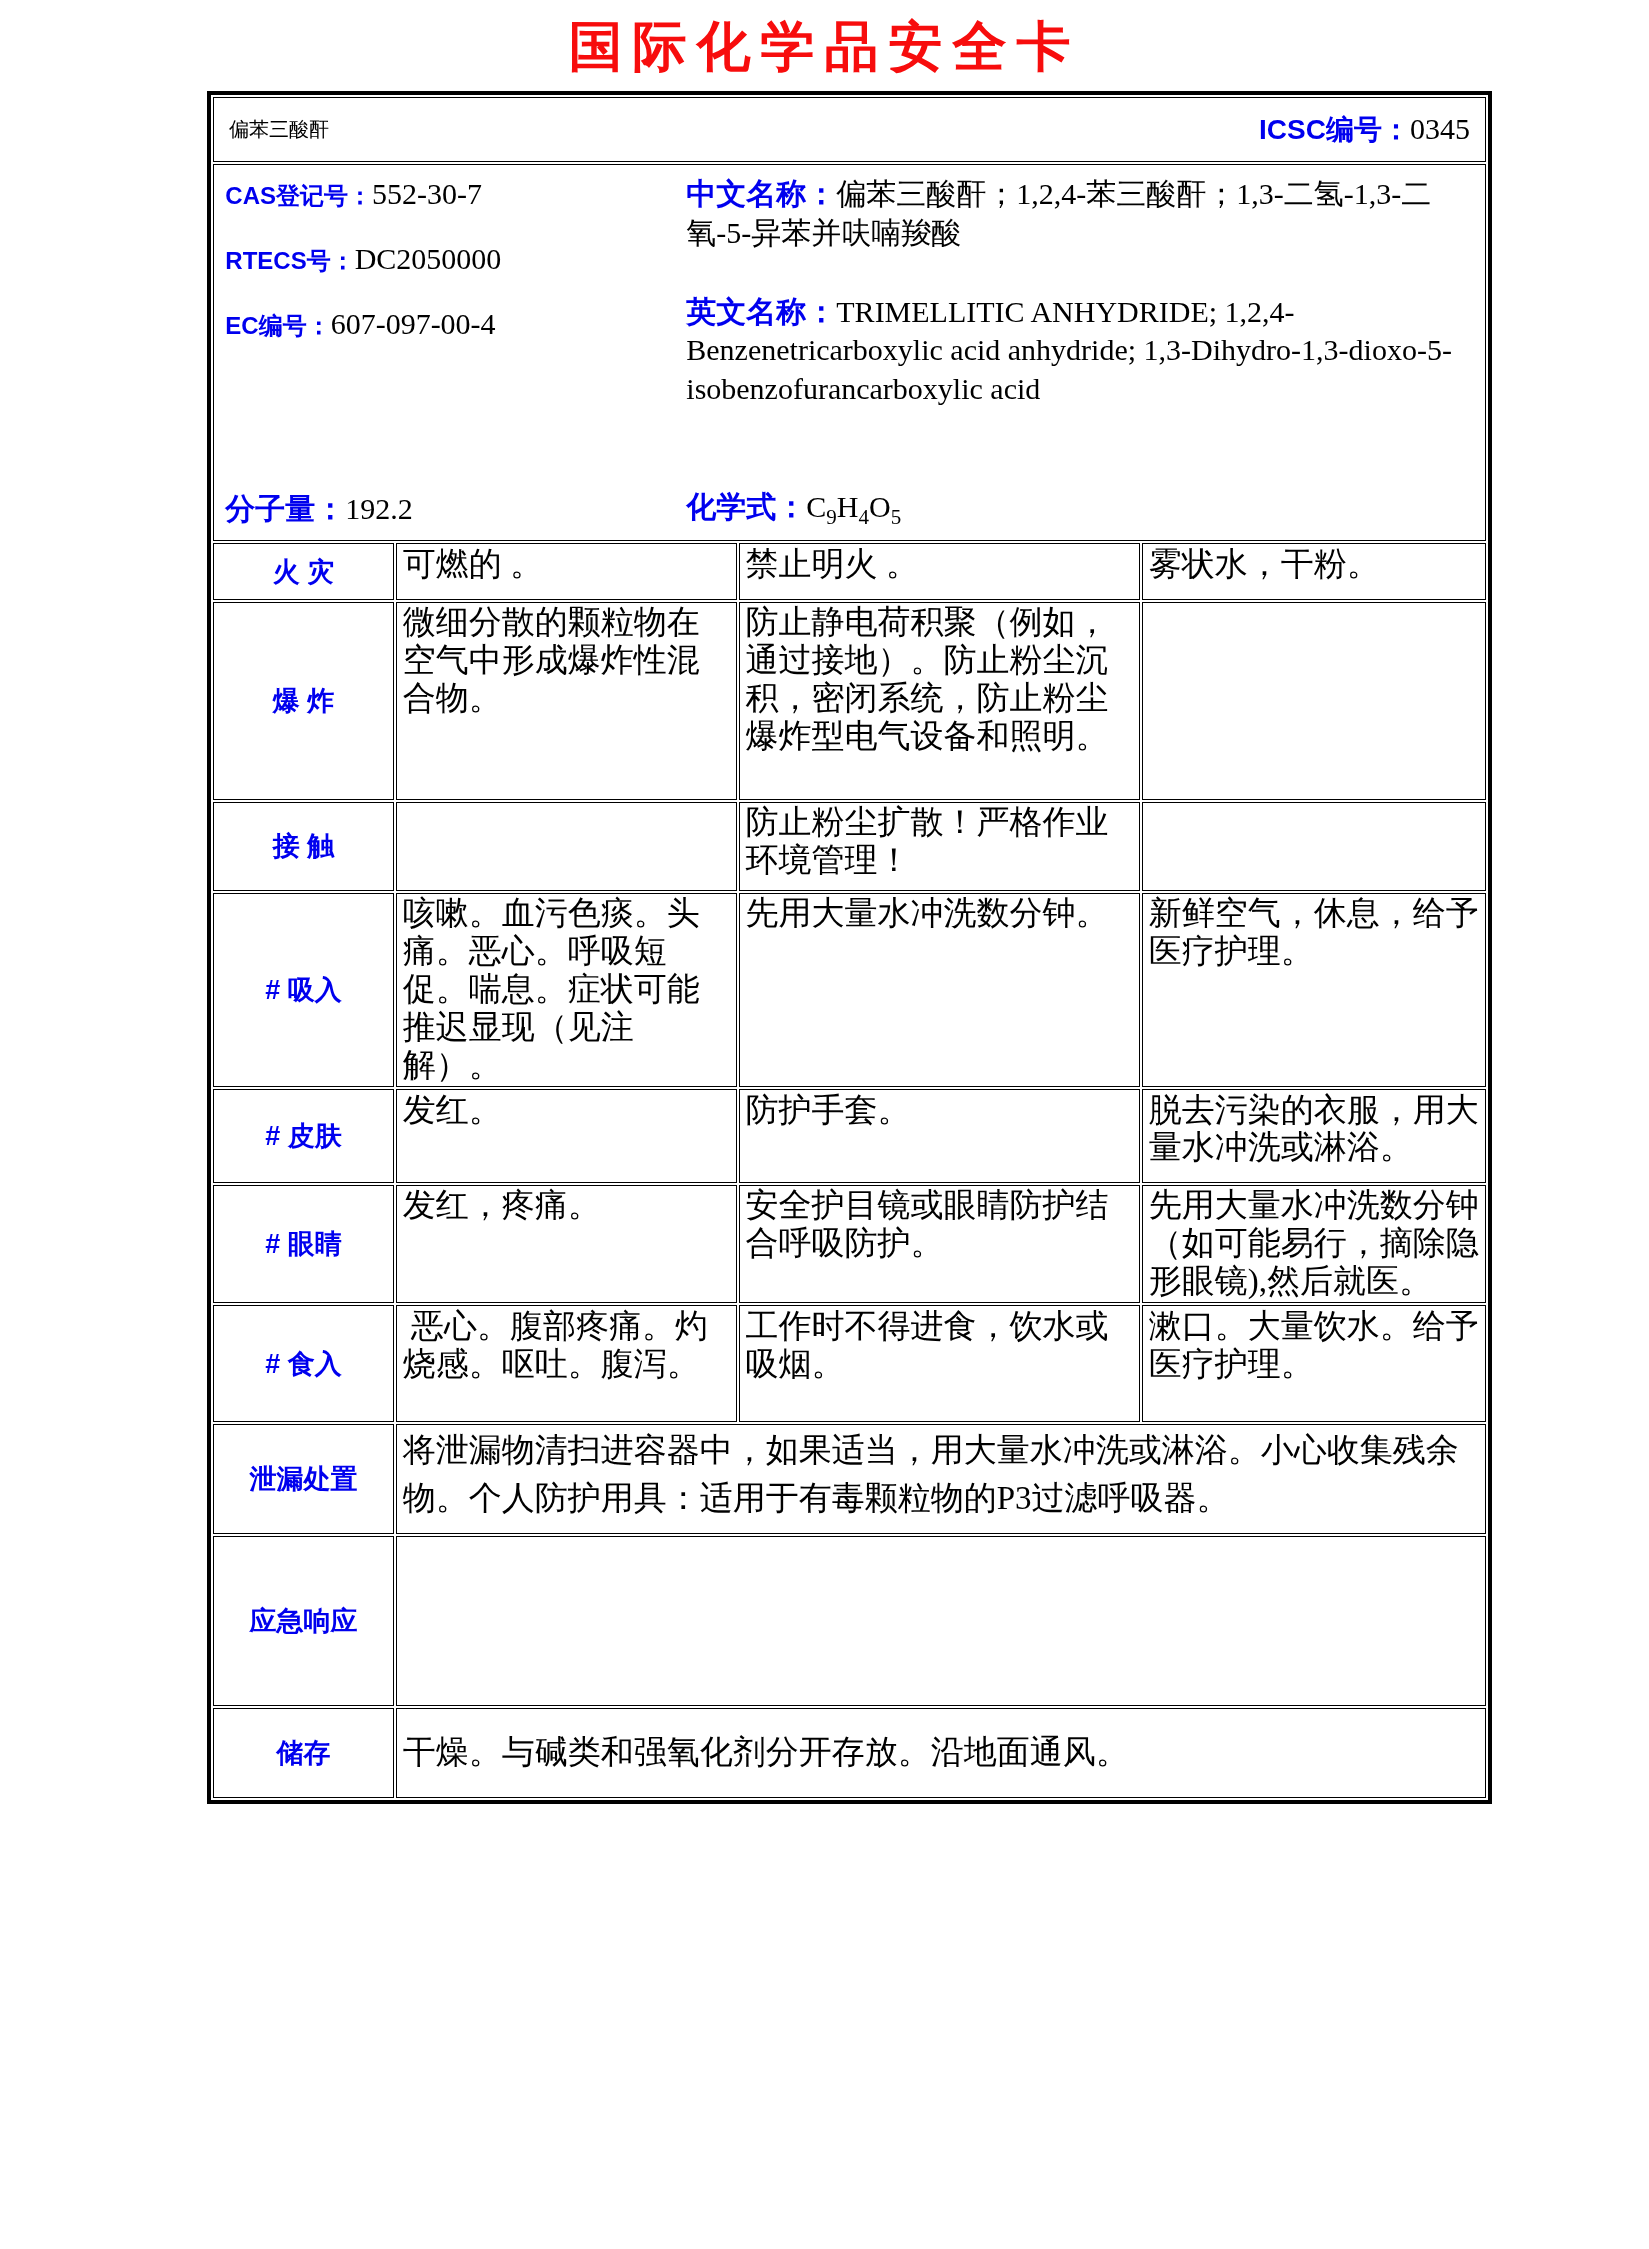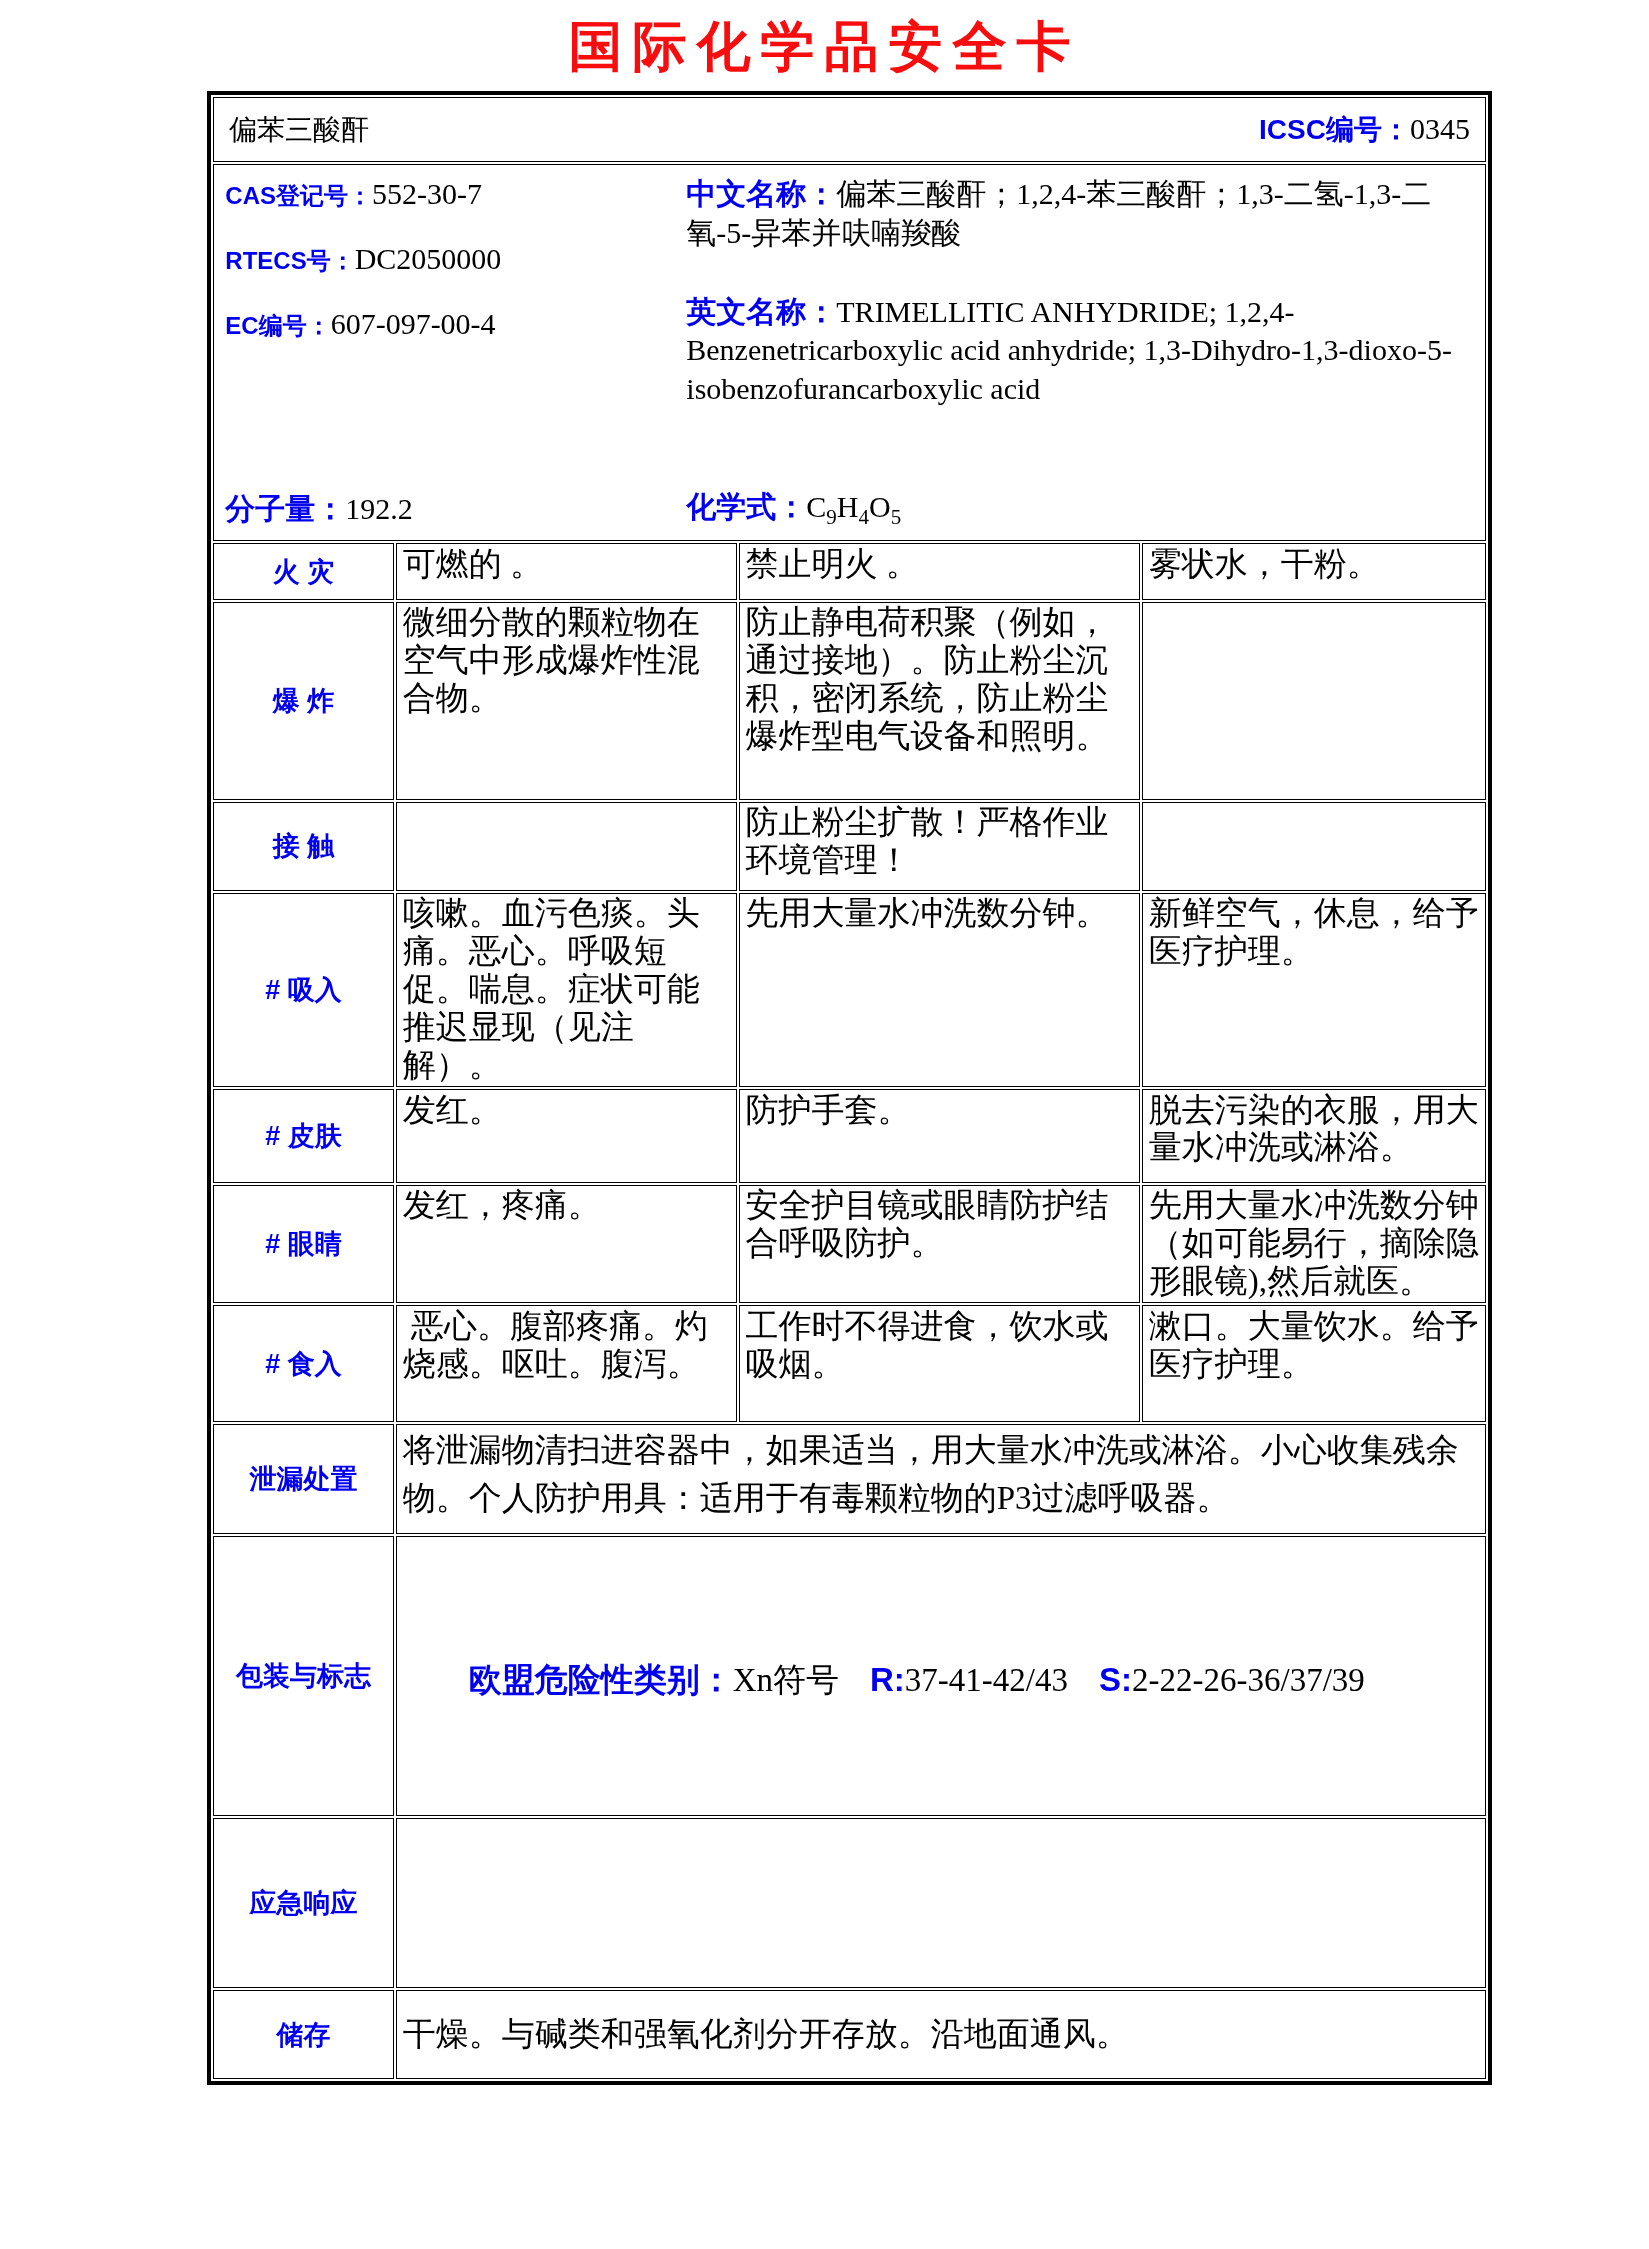--- a/index.html
+++ b/index.html
@@ -23,7 +23,7 @@
   
   .strip-cell { height:61px; vertical-align:middle; }
   .strip { display:flex; justify-content:space-between; align-items:center; padding:0 14px; }
-  .strip .chem { font-size:28px; }
+  .strip .chem { font-size:20px; }
   .strip .icsc { font-size:28px; }
   .strip .icsc .num { font-size:30px; }
 

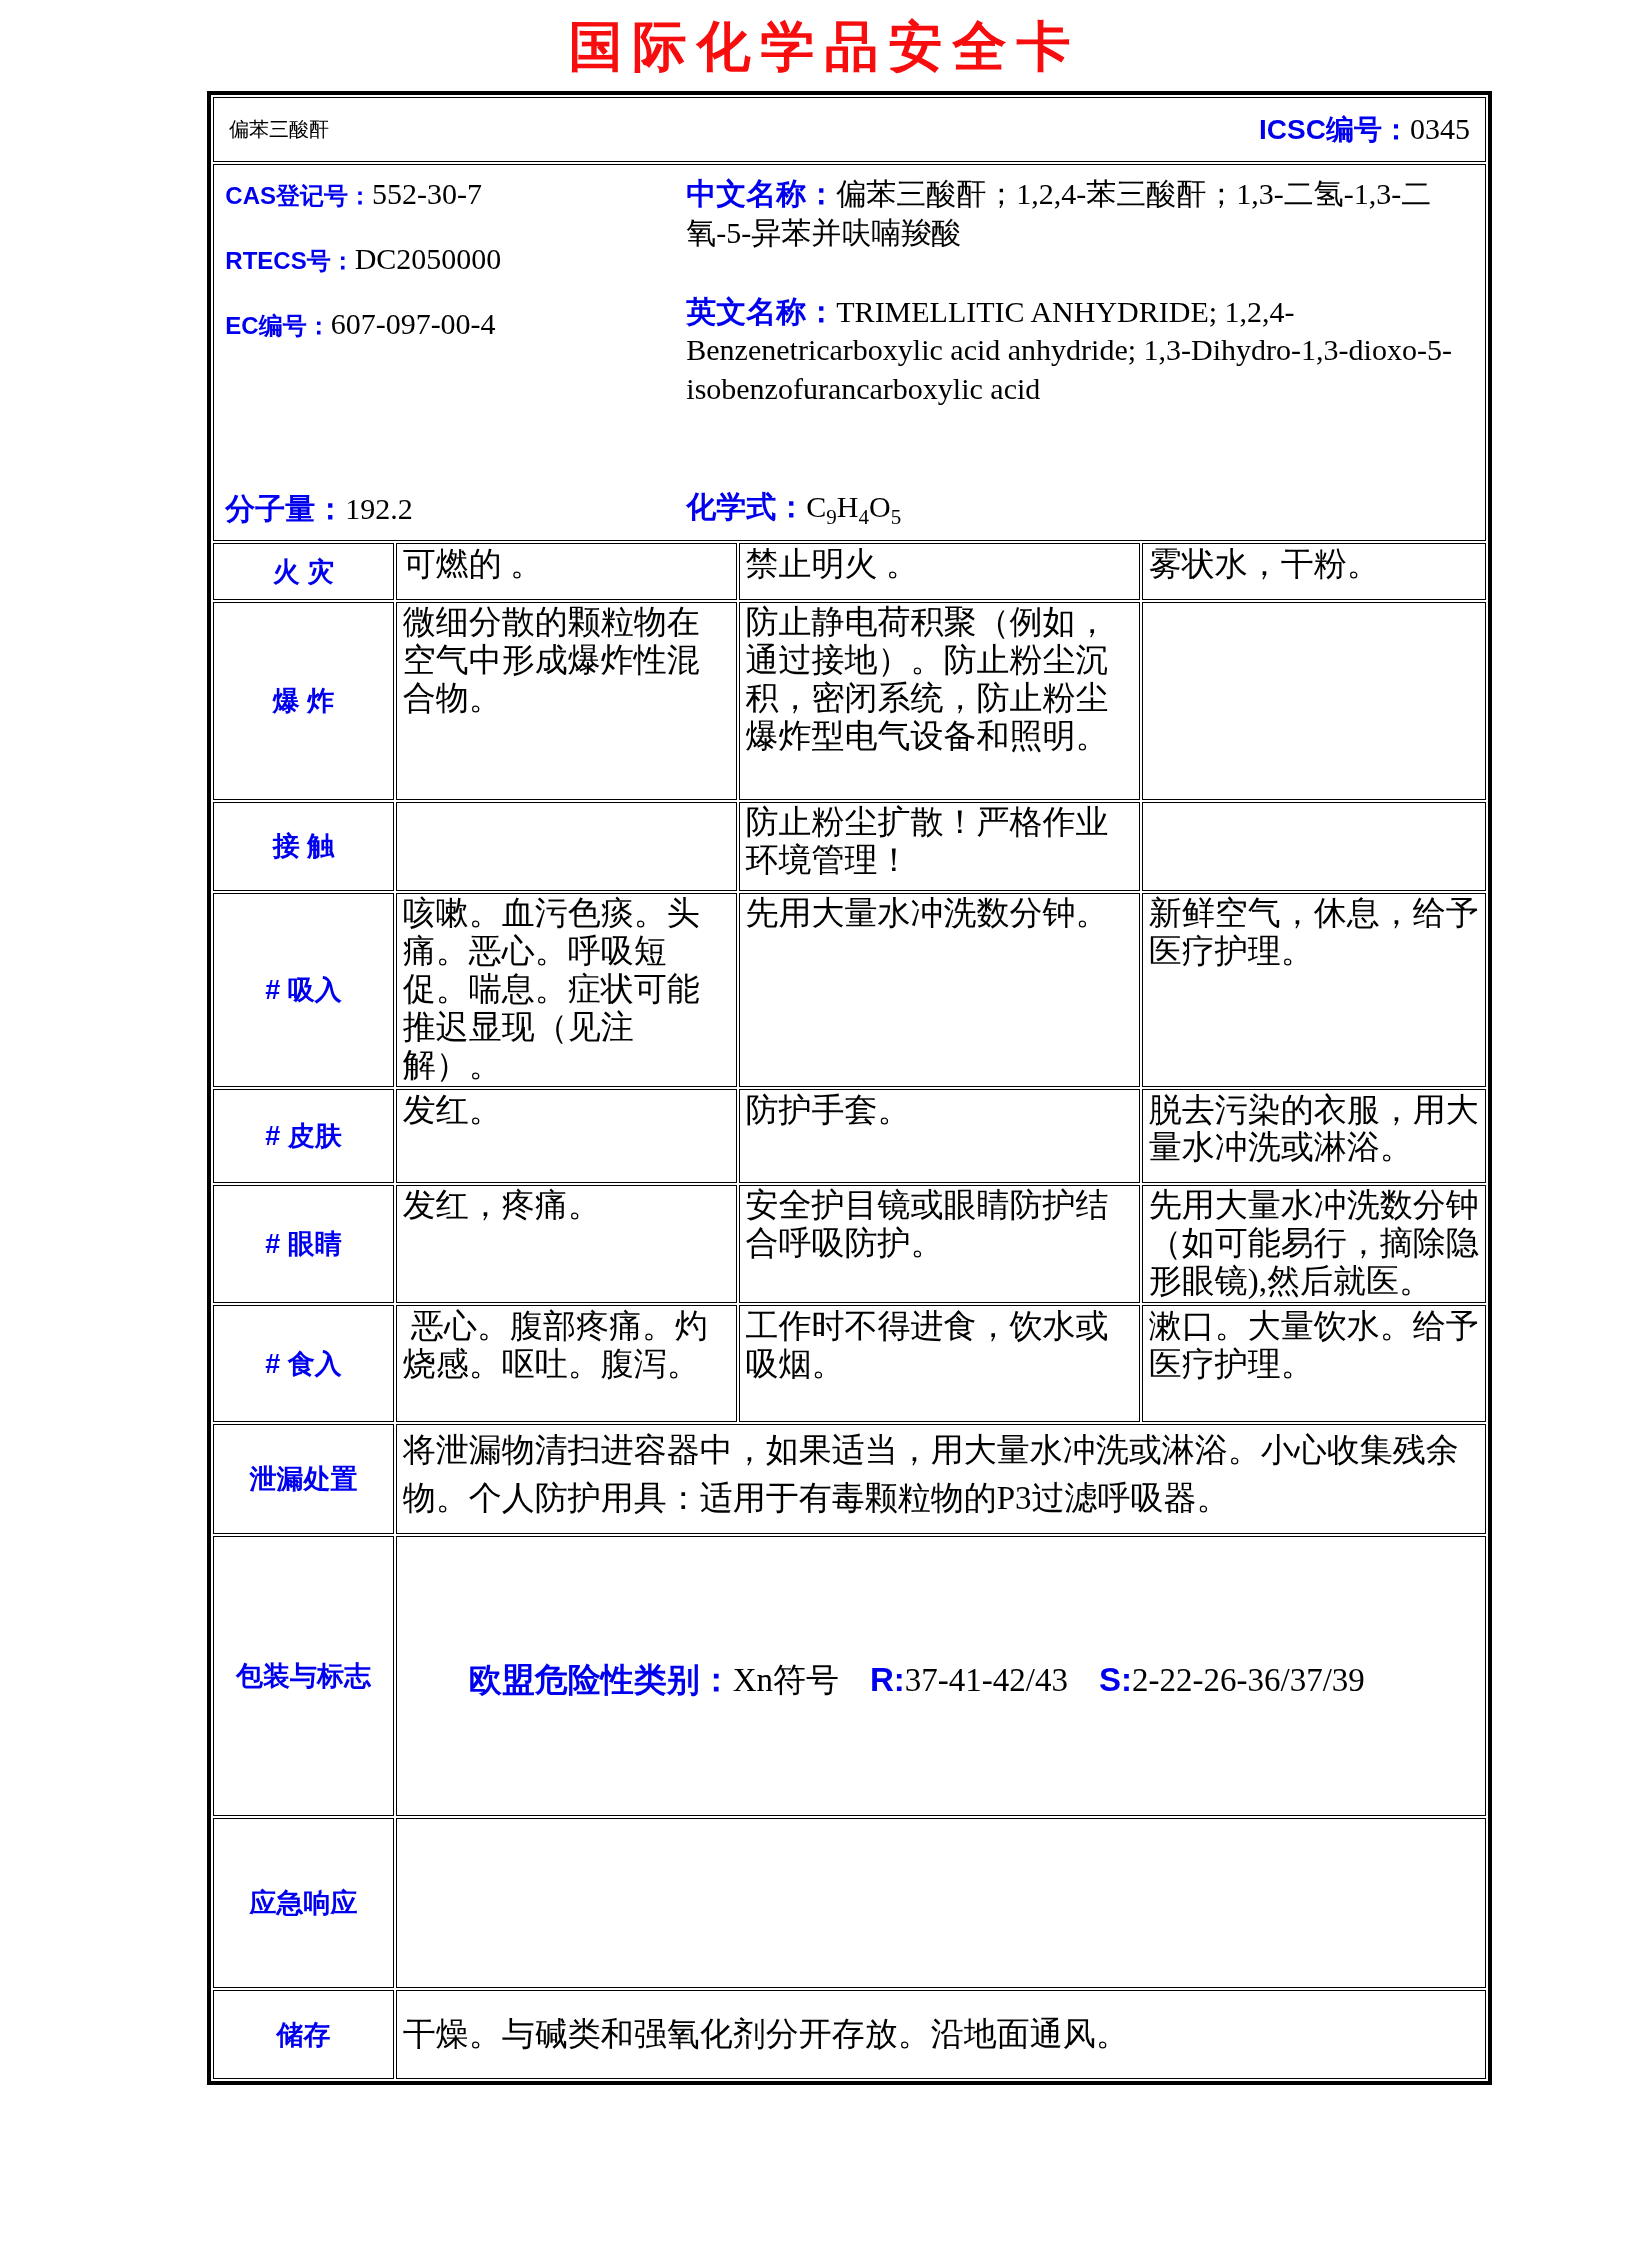--- a/index.html
+++ b/index.html
@@ -161,14 +161,6 @@
     <td class="cc" colspan="3">将泄漏物清扫进容器中，如果适当，用大量水冲洗或淋浴。小心收集残余物。个人防护用具：适用于有毒颗粒物的P3过滤呼吸器。</td>
   </tr>
 
-  <tr class="r-pack">
-    <td class="lab">包装与标志</td>
-    <td class="cc" colspan="3">
-      <div class="pack-line">
-        <span class="blab">欧盟危险性类别：</span><span>Xn符号</span><span class="blab rs">R:</span><span class="rsv">37-41-42/43</span><span class="blab rs">S:</span><span class="rsv">2-22-26-36/37/39</span>
-      </div>
-    </td>
-  </tr>
 
   <tr class="r-emer">
     <td class="lab">应急响应</td>

